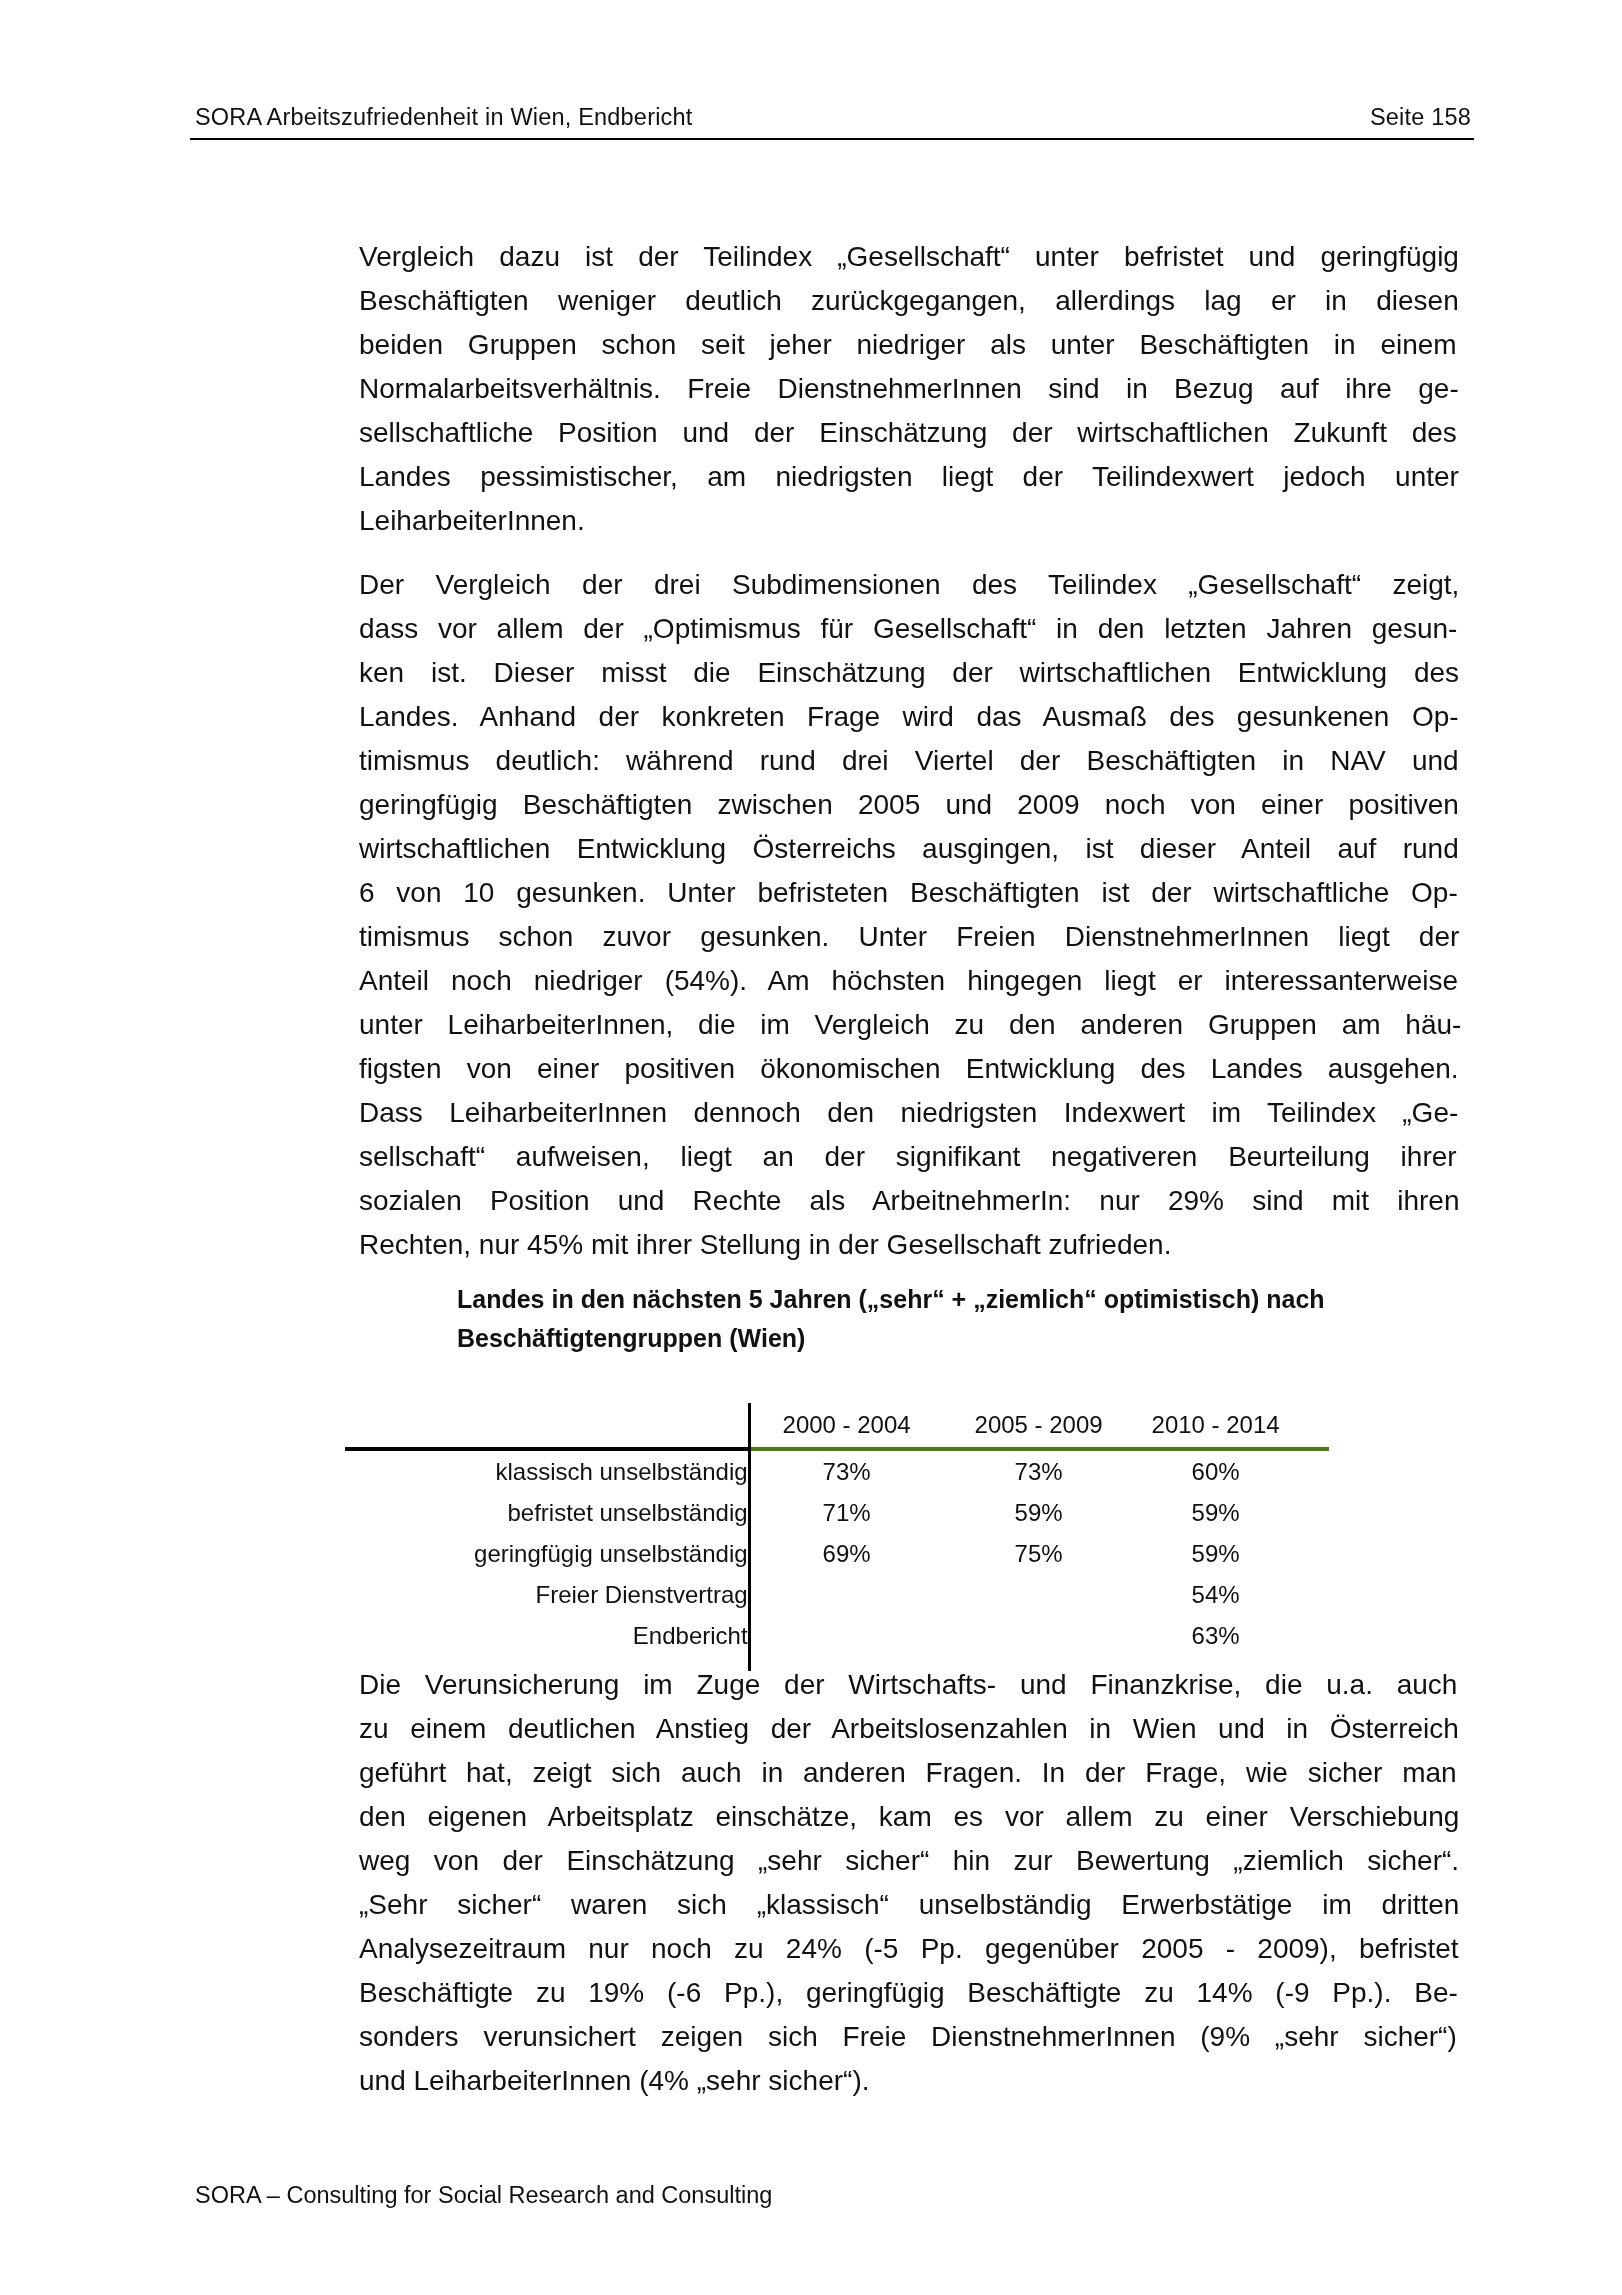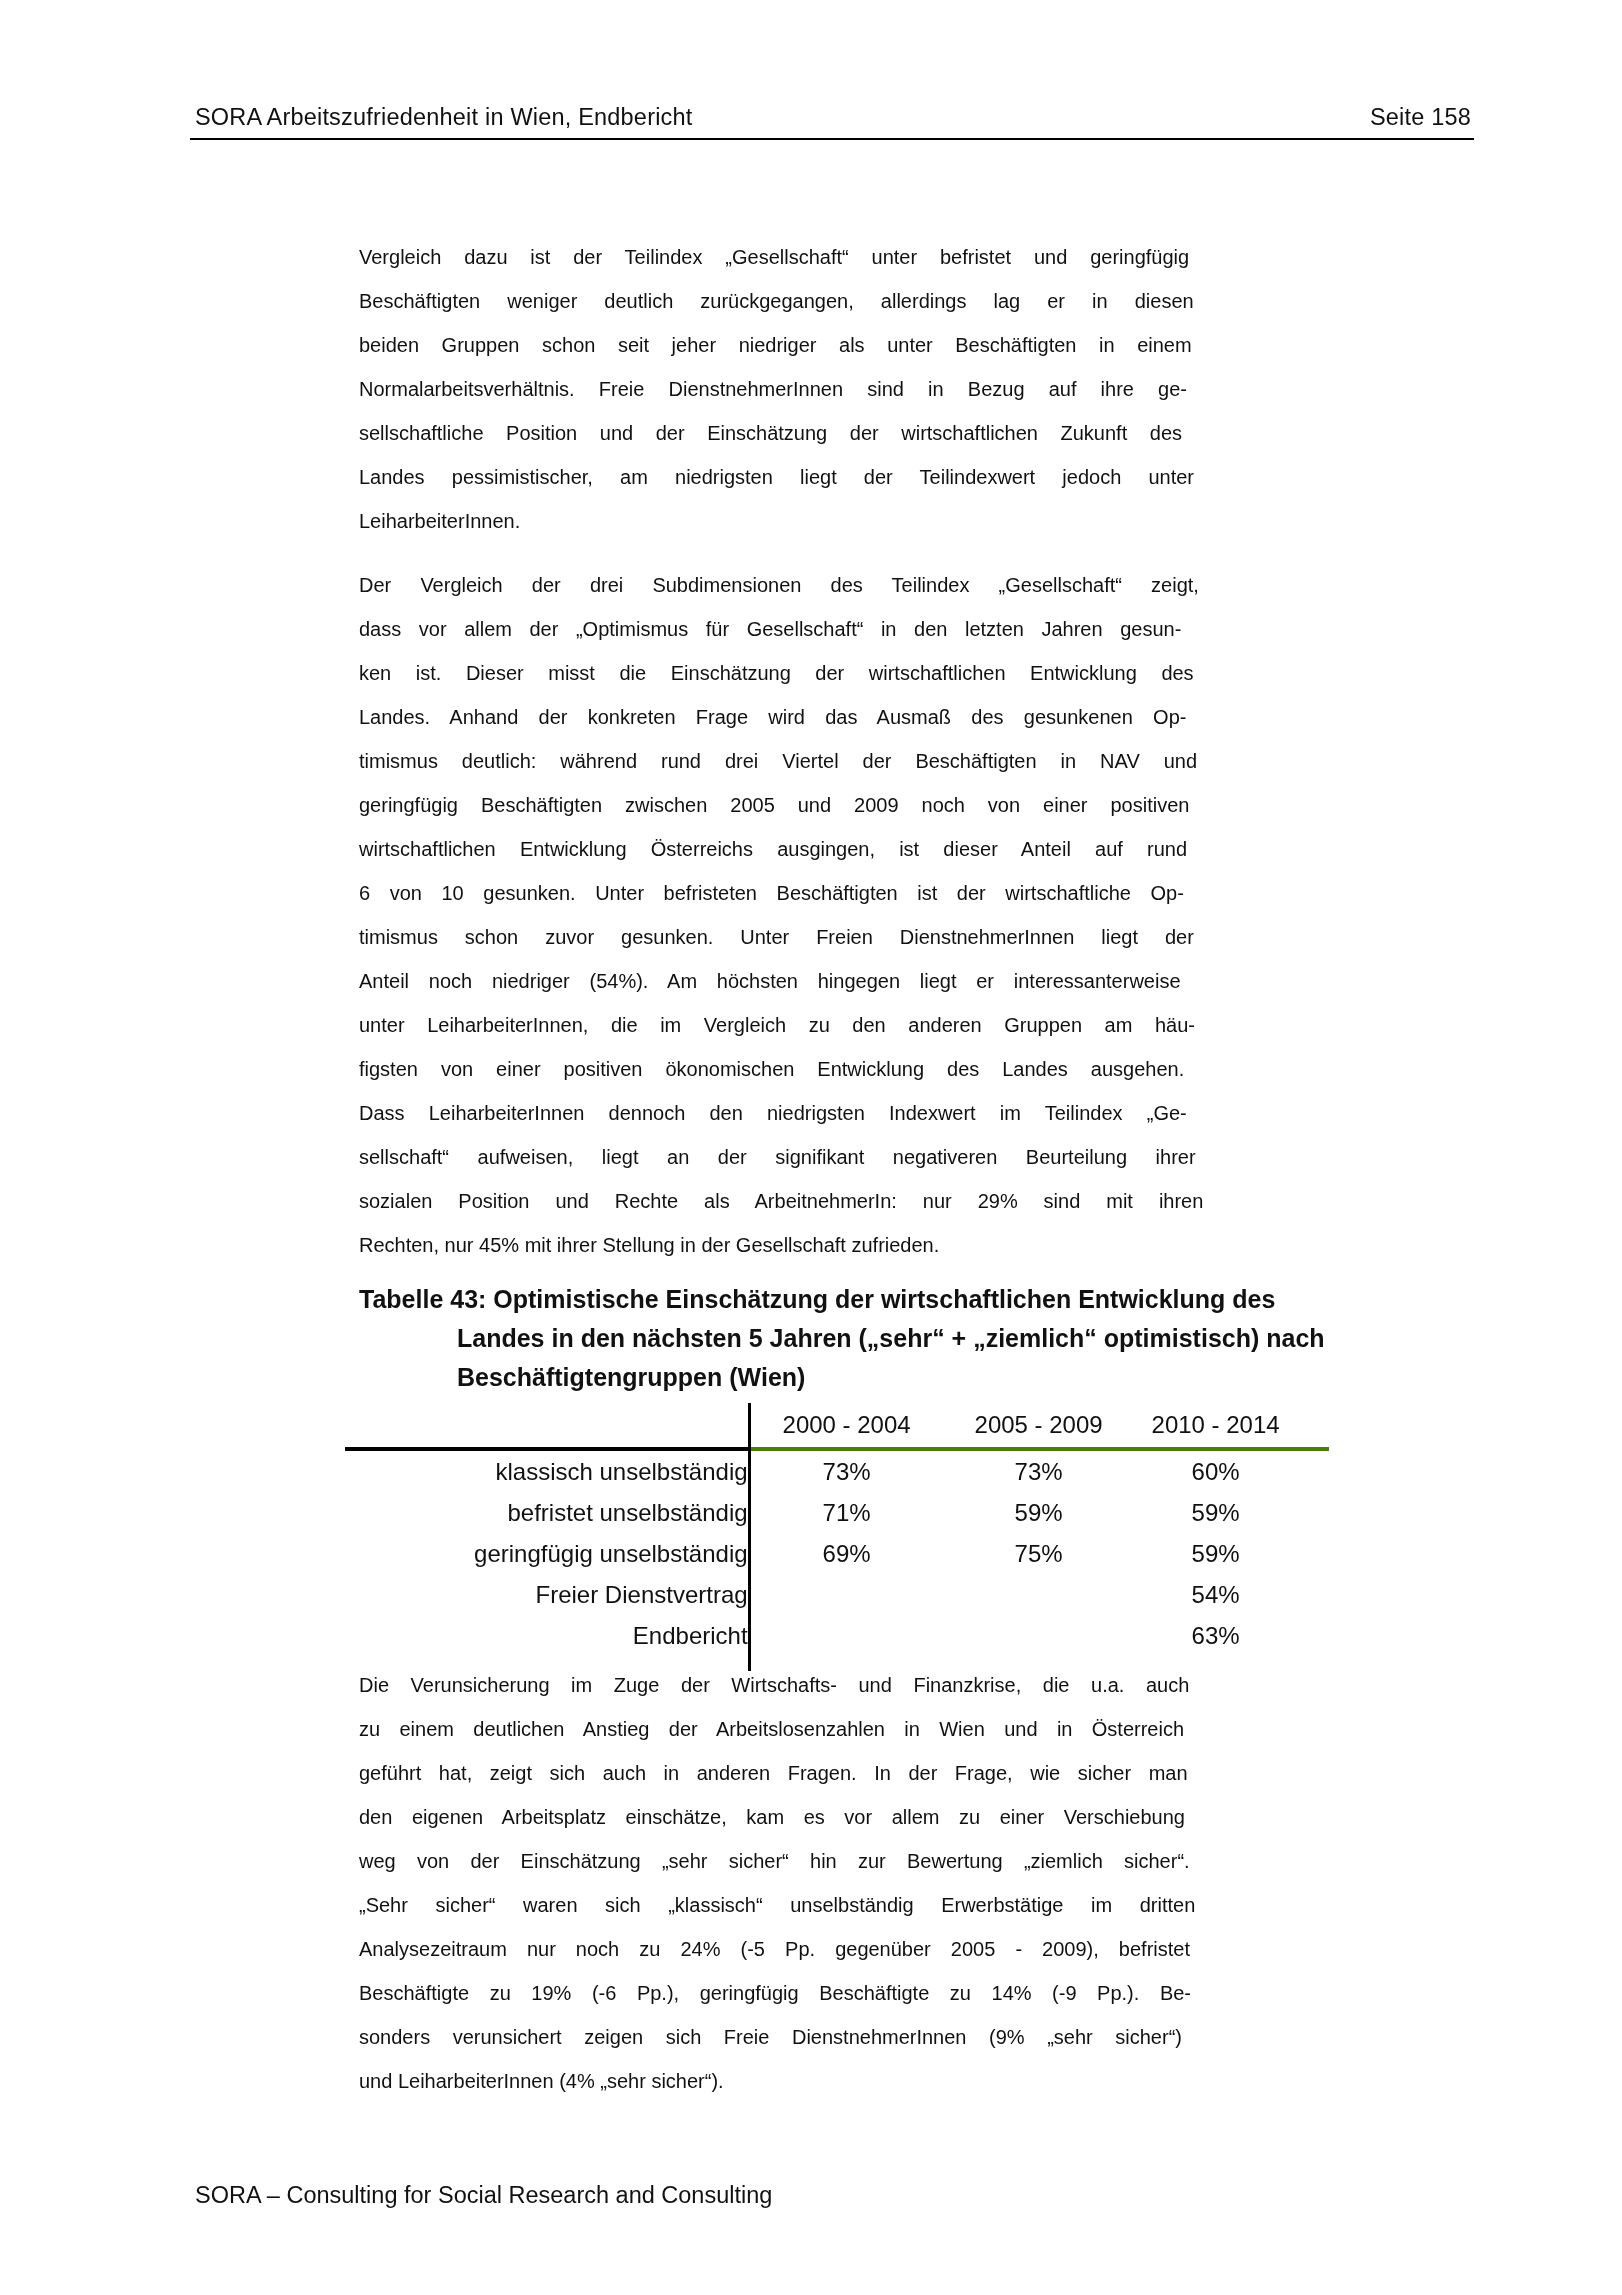--- a/index.html
+++ b/index.html
@@ -10,7 +10,7 @@
   .hdr-right { right: 151px; }
   .rule { position: absolute; left: 190px; width: 1284px; top: 138px; height: 2.4px; background: #000; }
   .para { position: absolute; left: 359px; width: 1113px; }
-  .line { display: block; height: 44px; line-height: 44px; font-size: 20px;
+  .line { display: block; height: 44px; line-height: 44px; font-size: 28px;
           text-align: justify; text-align-last: justify; white-space: nowrap; }
   .line span { display: inline-block; width: 100%; }
   .line.last { text-align-last: left; }

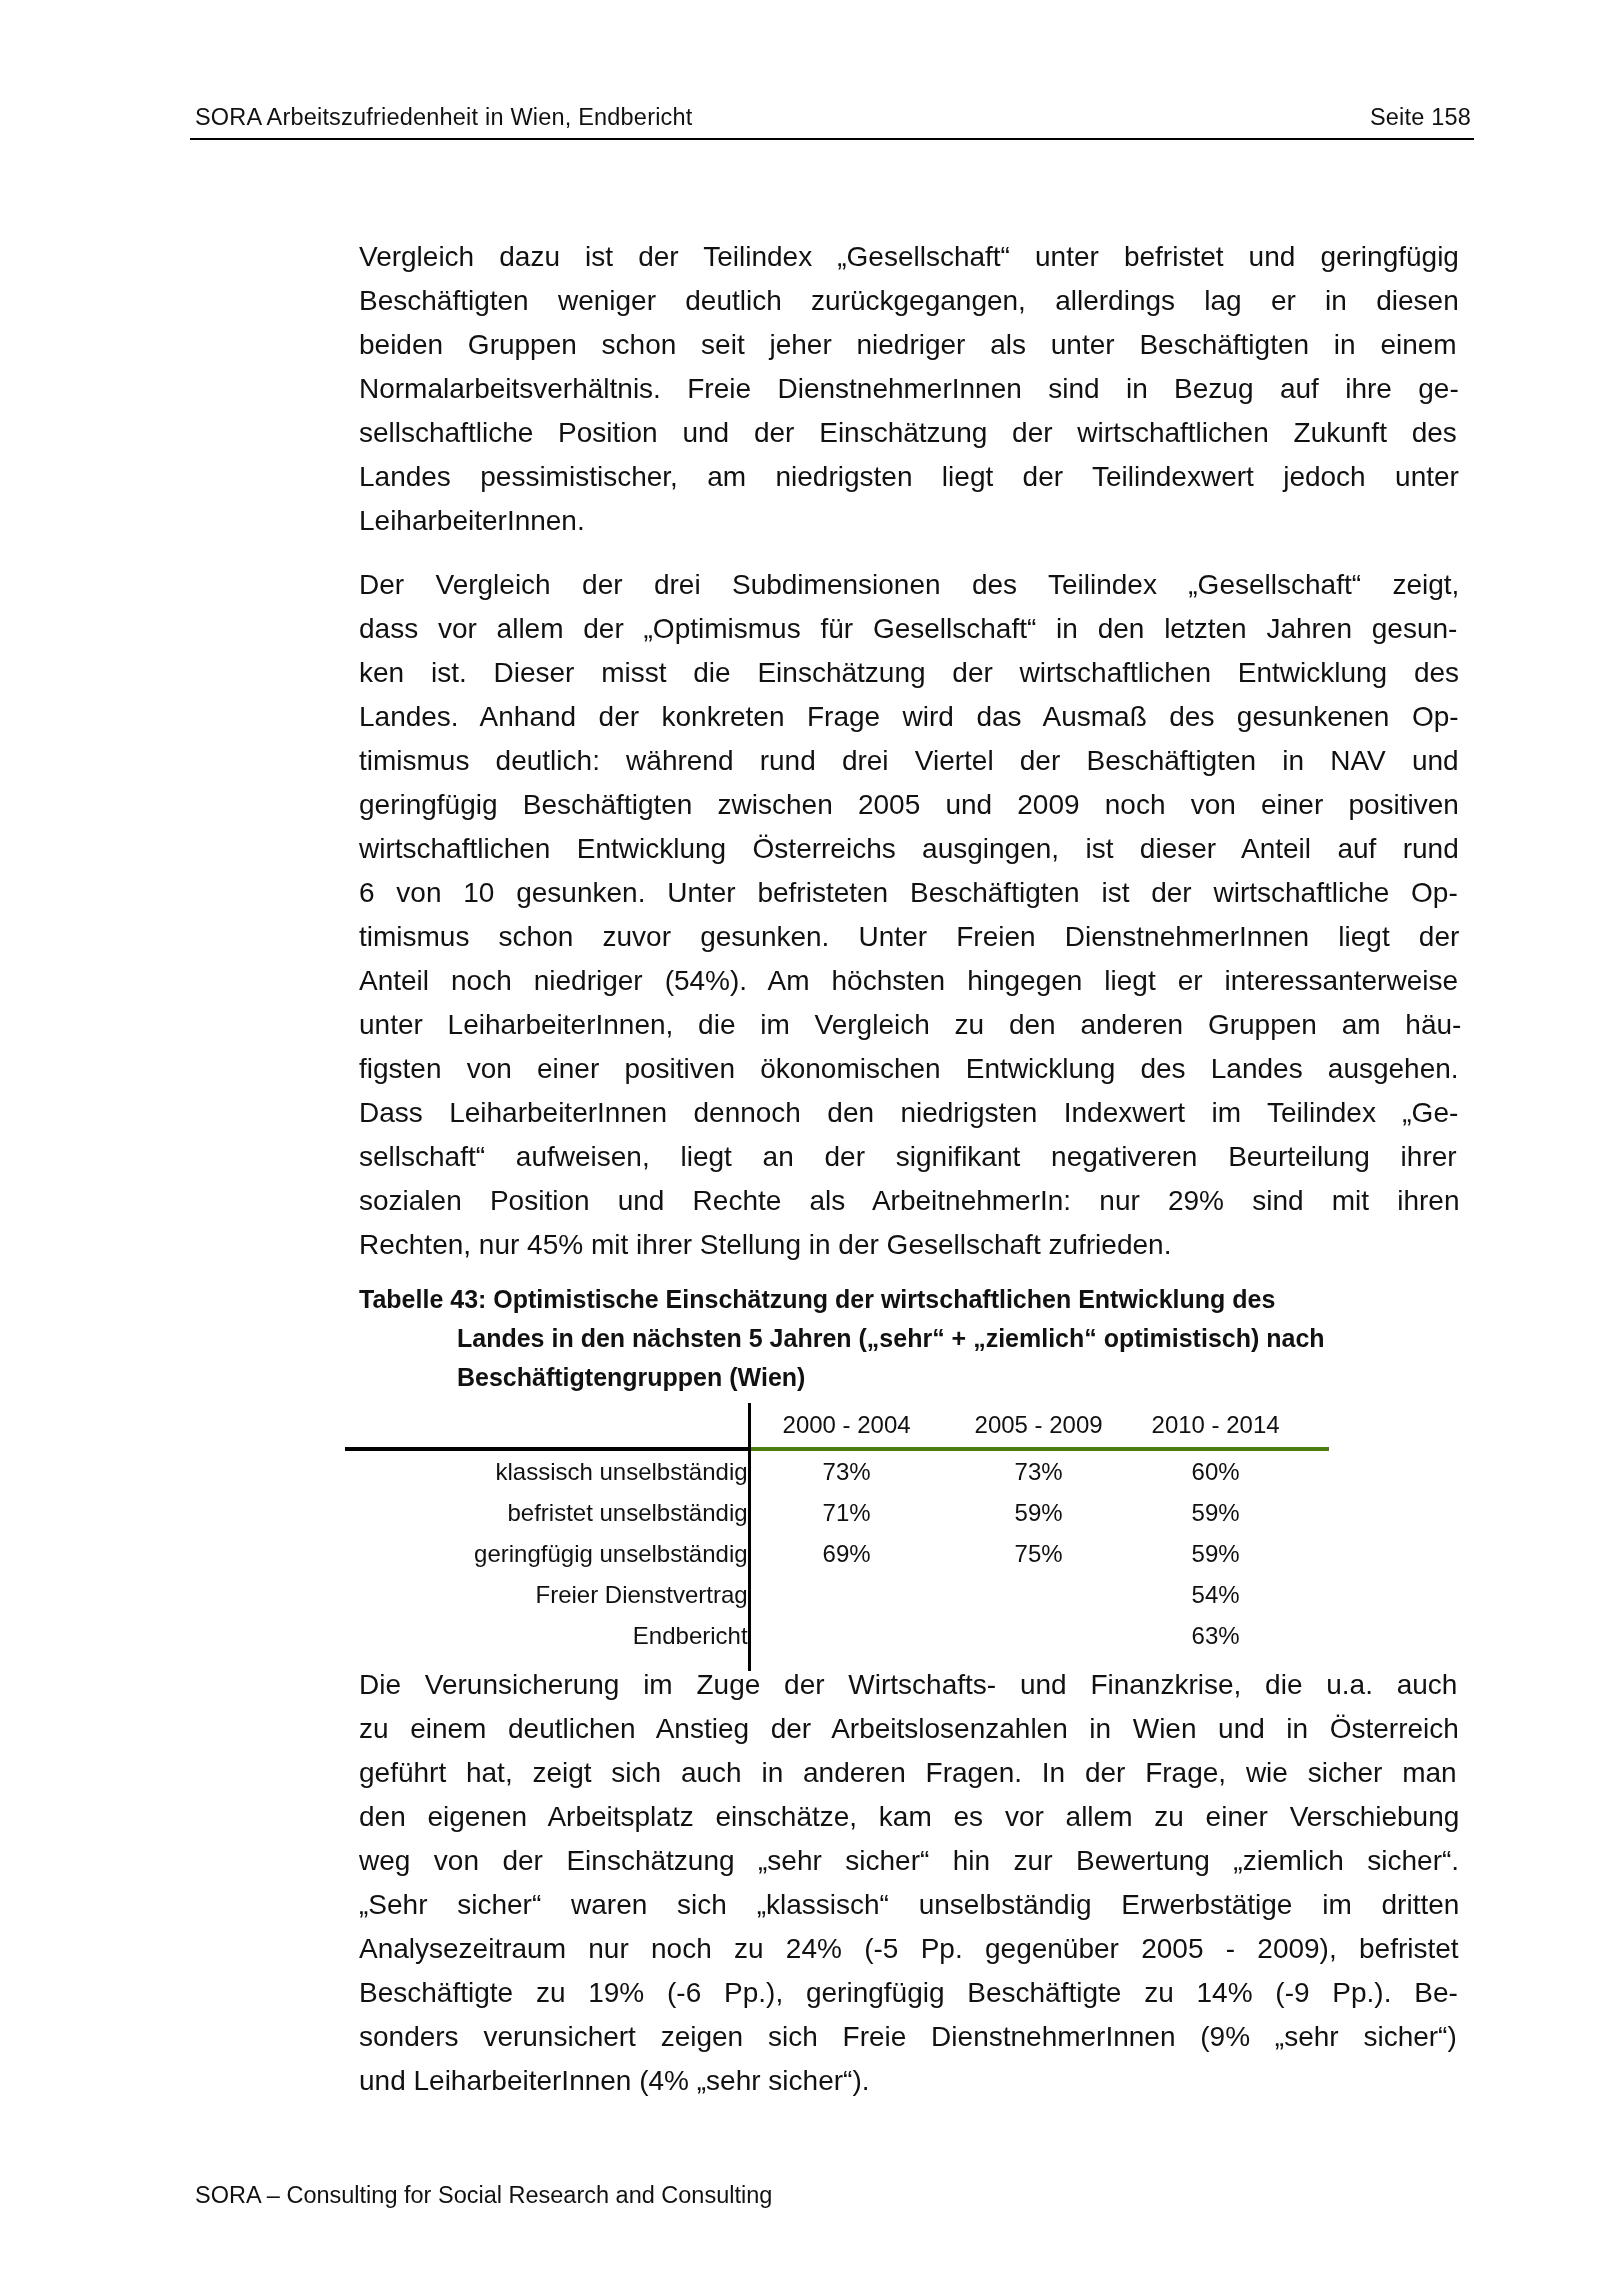--- a/index.html
+++ b/index.html
@@ -72,7 +72,6 @@
 </div>
 
 <div class="caption">
-  <span class="cl">Tabelle 43: Optimistische Einschätzung der wirtschaftlichen Entwicklung des</span>
   <span class="cl ind">Landes in den nächsten 5 Jahren („sehr“ + „ziemlich“ optimistisch) nach</span>
   <span class="cl ind">Beschäftigtengruppen (Wien)</span>
 </div>

